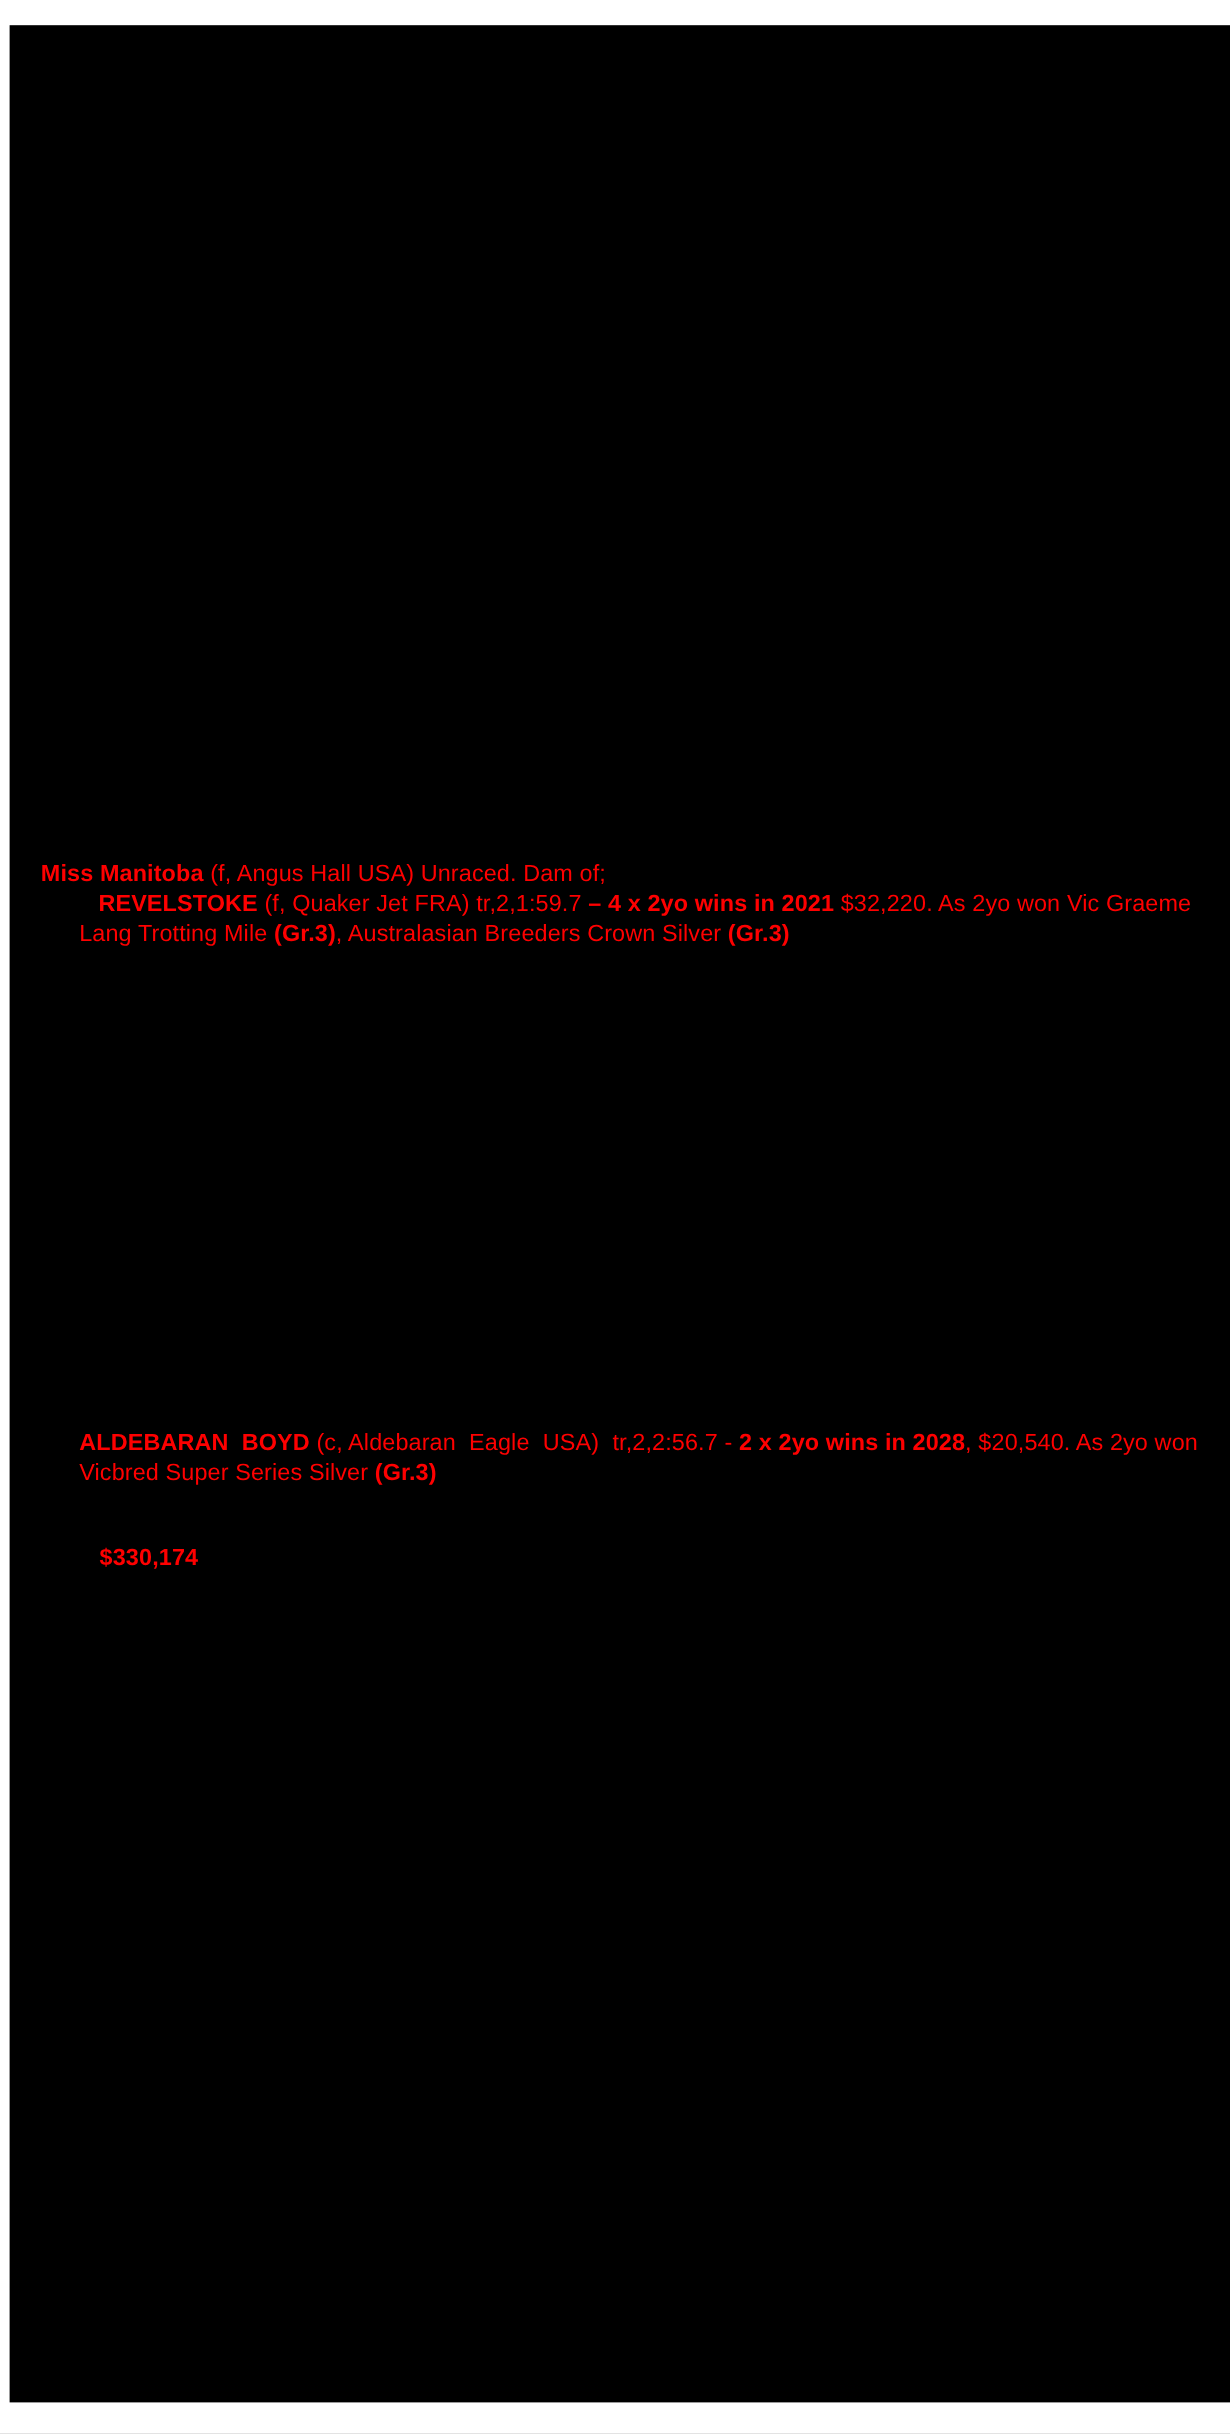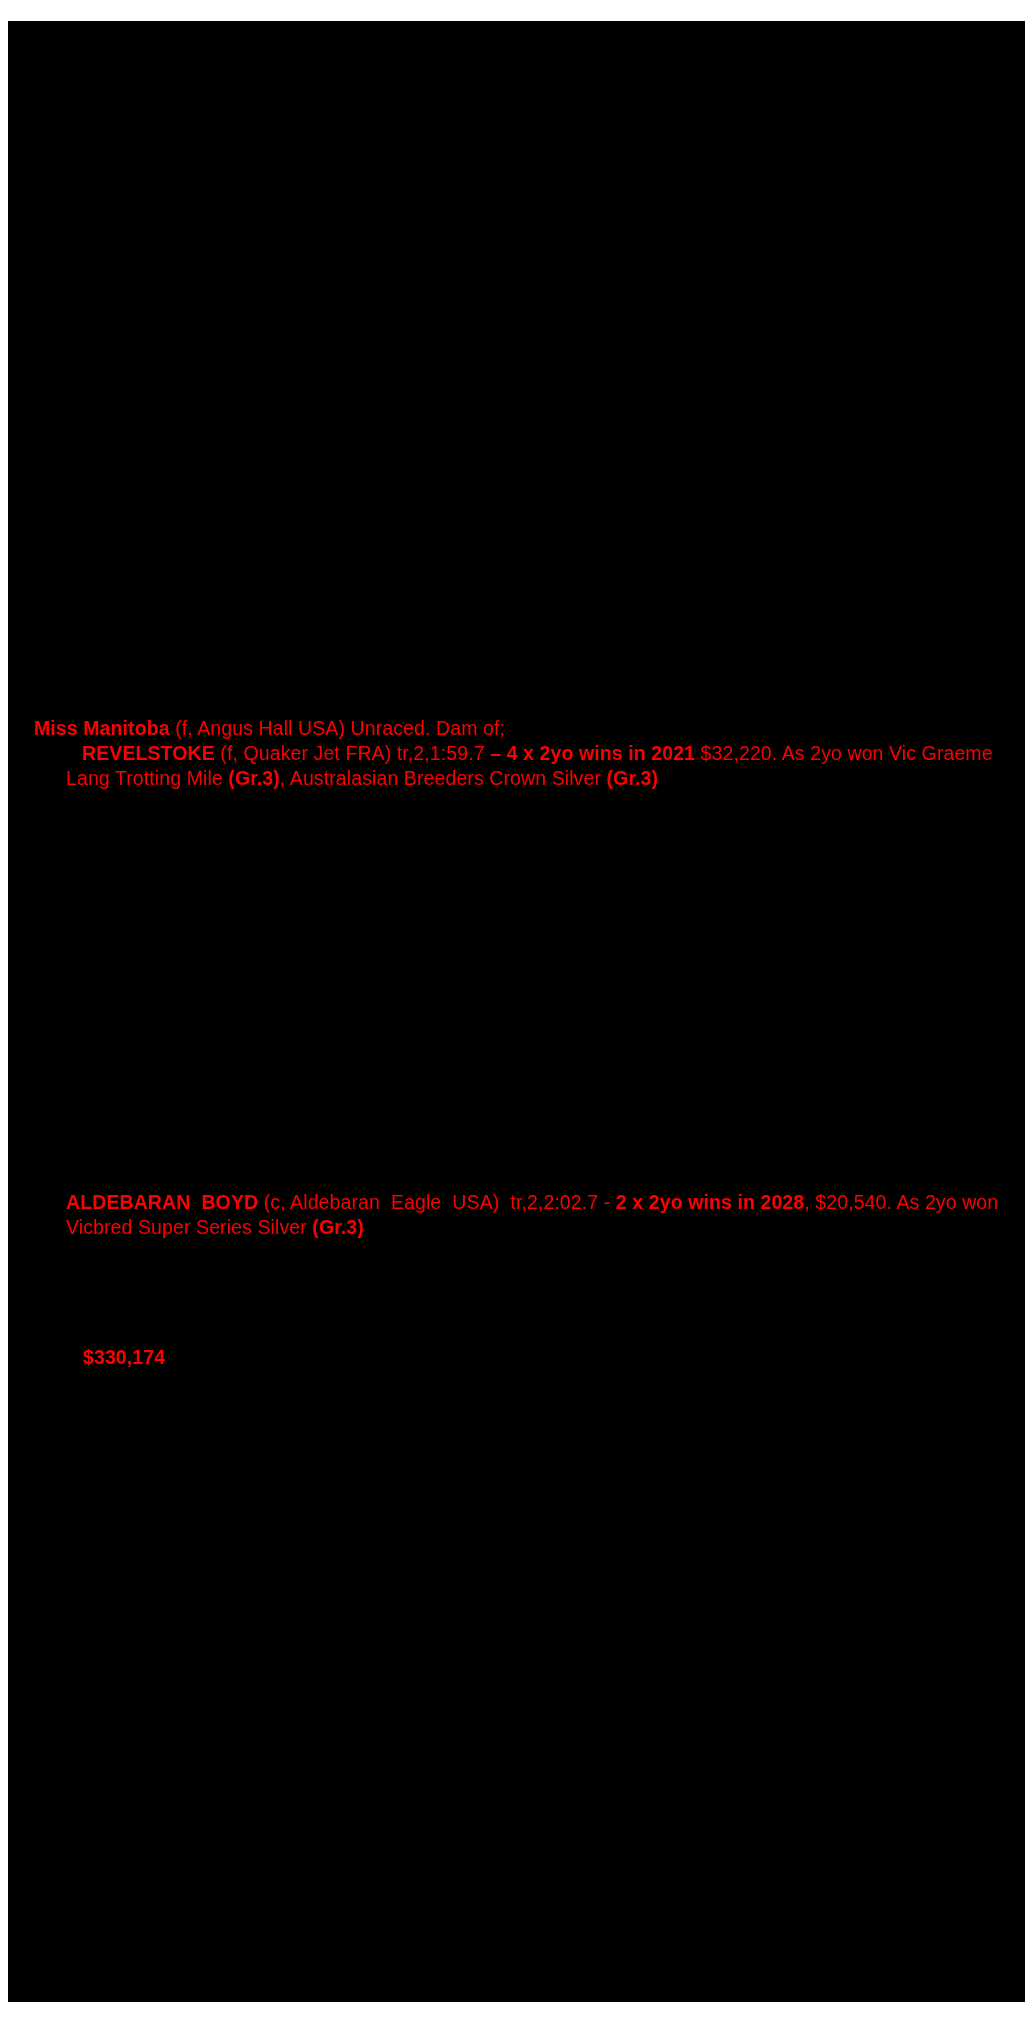--- a/index.html
+++ b/index.html
@@ -73,7 +73,7 @@
 
     <p class="txt" id="block-miss-manitoba"><span class="bold">Miss Manitoba</span><span> (f, Angus Hall USA) Unraced. Dam of;</span><span class="indent"><span class="bold">REVELSTOKE</span><span> (f, Quaker Jet FRA) tr,2,1:59.7 </span><span class="bold">– 4 x 2yo wins in 2021</span><span> $32,220. As 2yo won Vic Graeme Lang Trotting Mile </span><span class="bold">(Gr.3)</span><span>, Australasian Breeders Crown Silver </span><span class="bold">(Gr.3)</span></span></p>
 
-    <p class="txt" id="block-aldebaran"><span class="bold">ALDEBARAN  BOYD</span><span> (c, Aldebaran  Eagle  USA)  tr,2,2:02.7 - </span><span class="bold">2 x 2yo wins in 2028</span><span>, $20,540. As 2yo won Vicbred Super Series Silver </span><span class="bold">(Gr.3)</span></p>
+    <p class="txt" id="block-aldebaran"><span class="bold">ALDEBARAN  BOYD</span><span> (c, Aldebaran  Eagle  USA)  tr,2,2:56.7 - </span><span class="bold">2 x 2yo wins in 2028</span><span>, $20,540. As 2yo won Vicbred Super Series Silver </span><span class="bold">(Gr.3)</span></p>
 
     <p class="txt bold" id="block-earnings">$330,174</p>
 

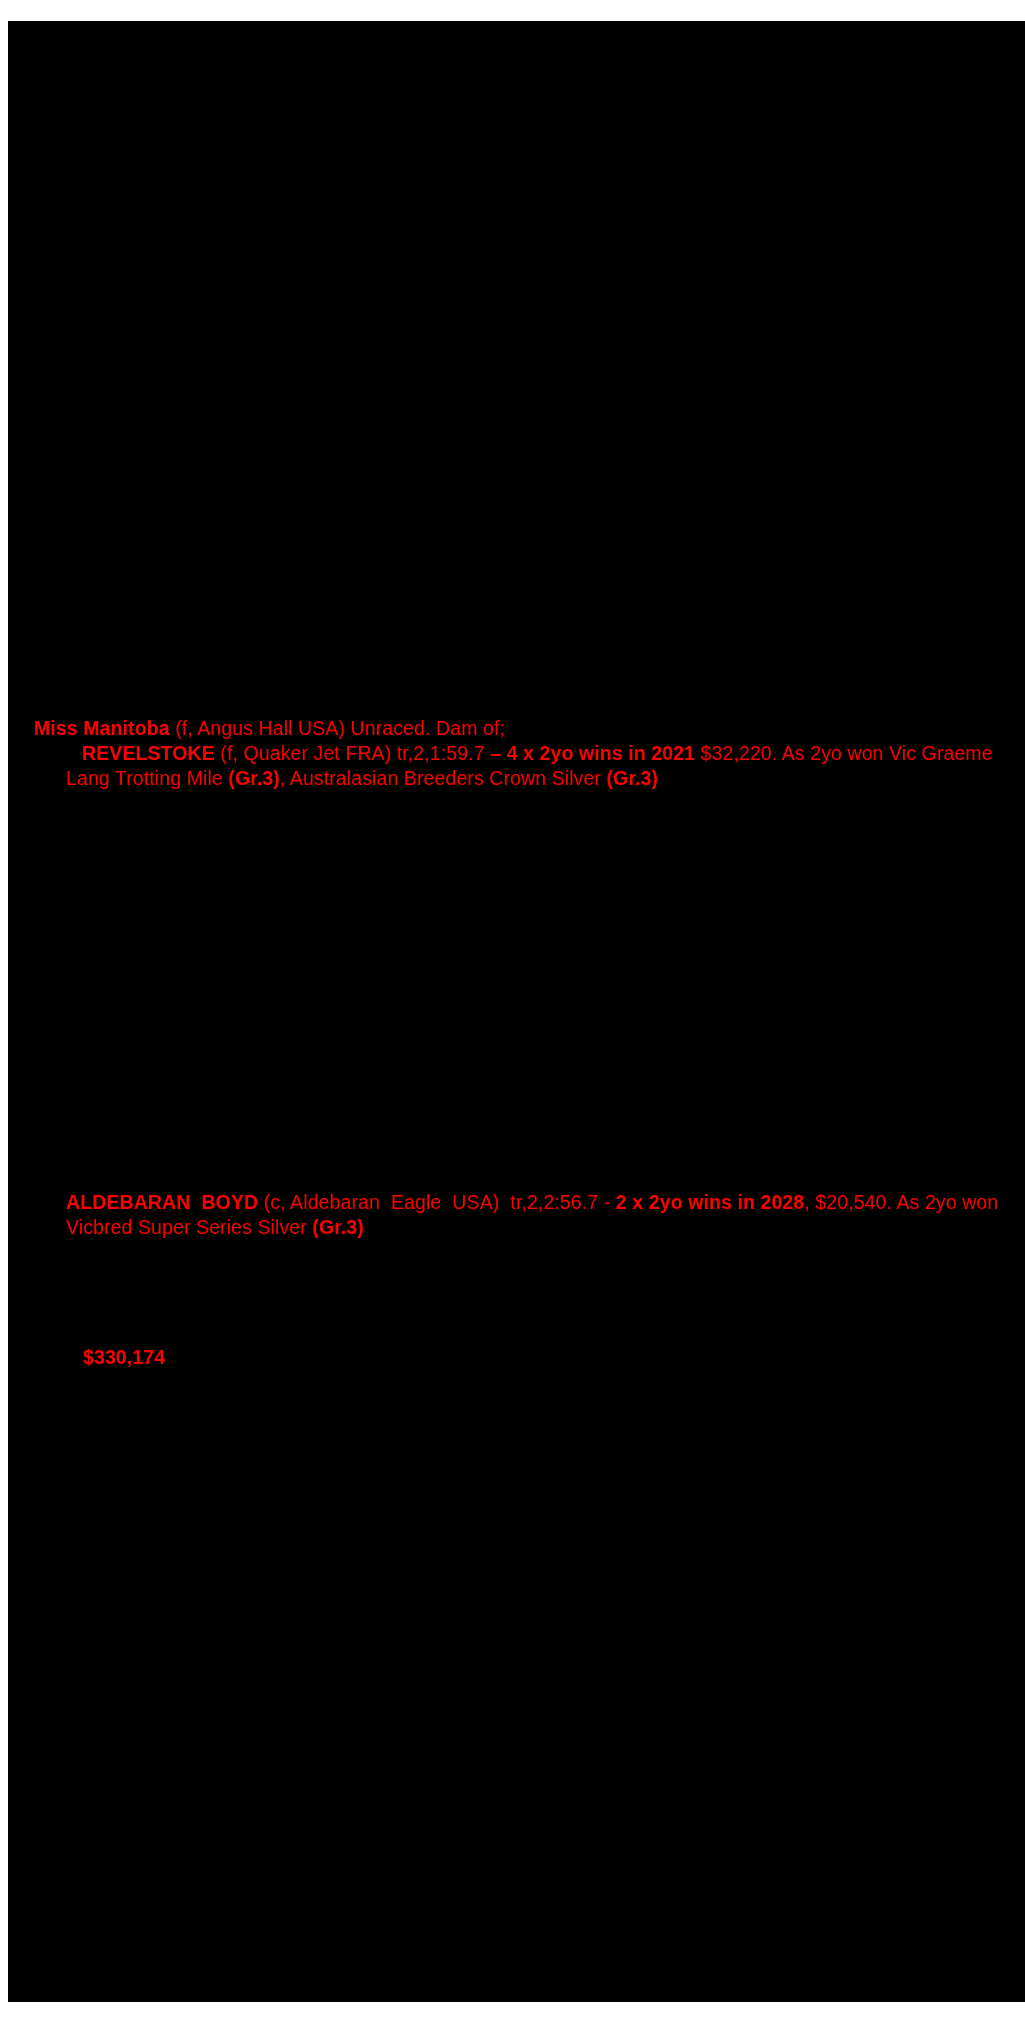--- a/index.html
+++ b/index.html
@@ -57,7 +57,7 @@
   
   #block-earnings {
     left: 75px;
-    top: 1304px;
+    top: 1245px;
   }
   
   #block-award {

